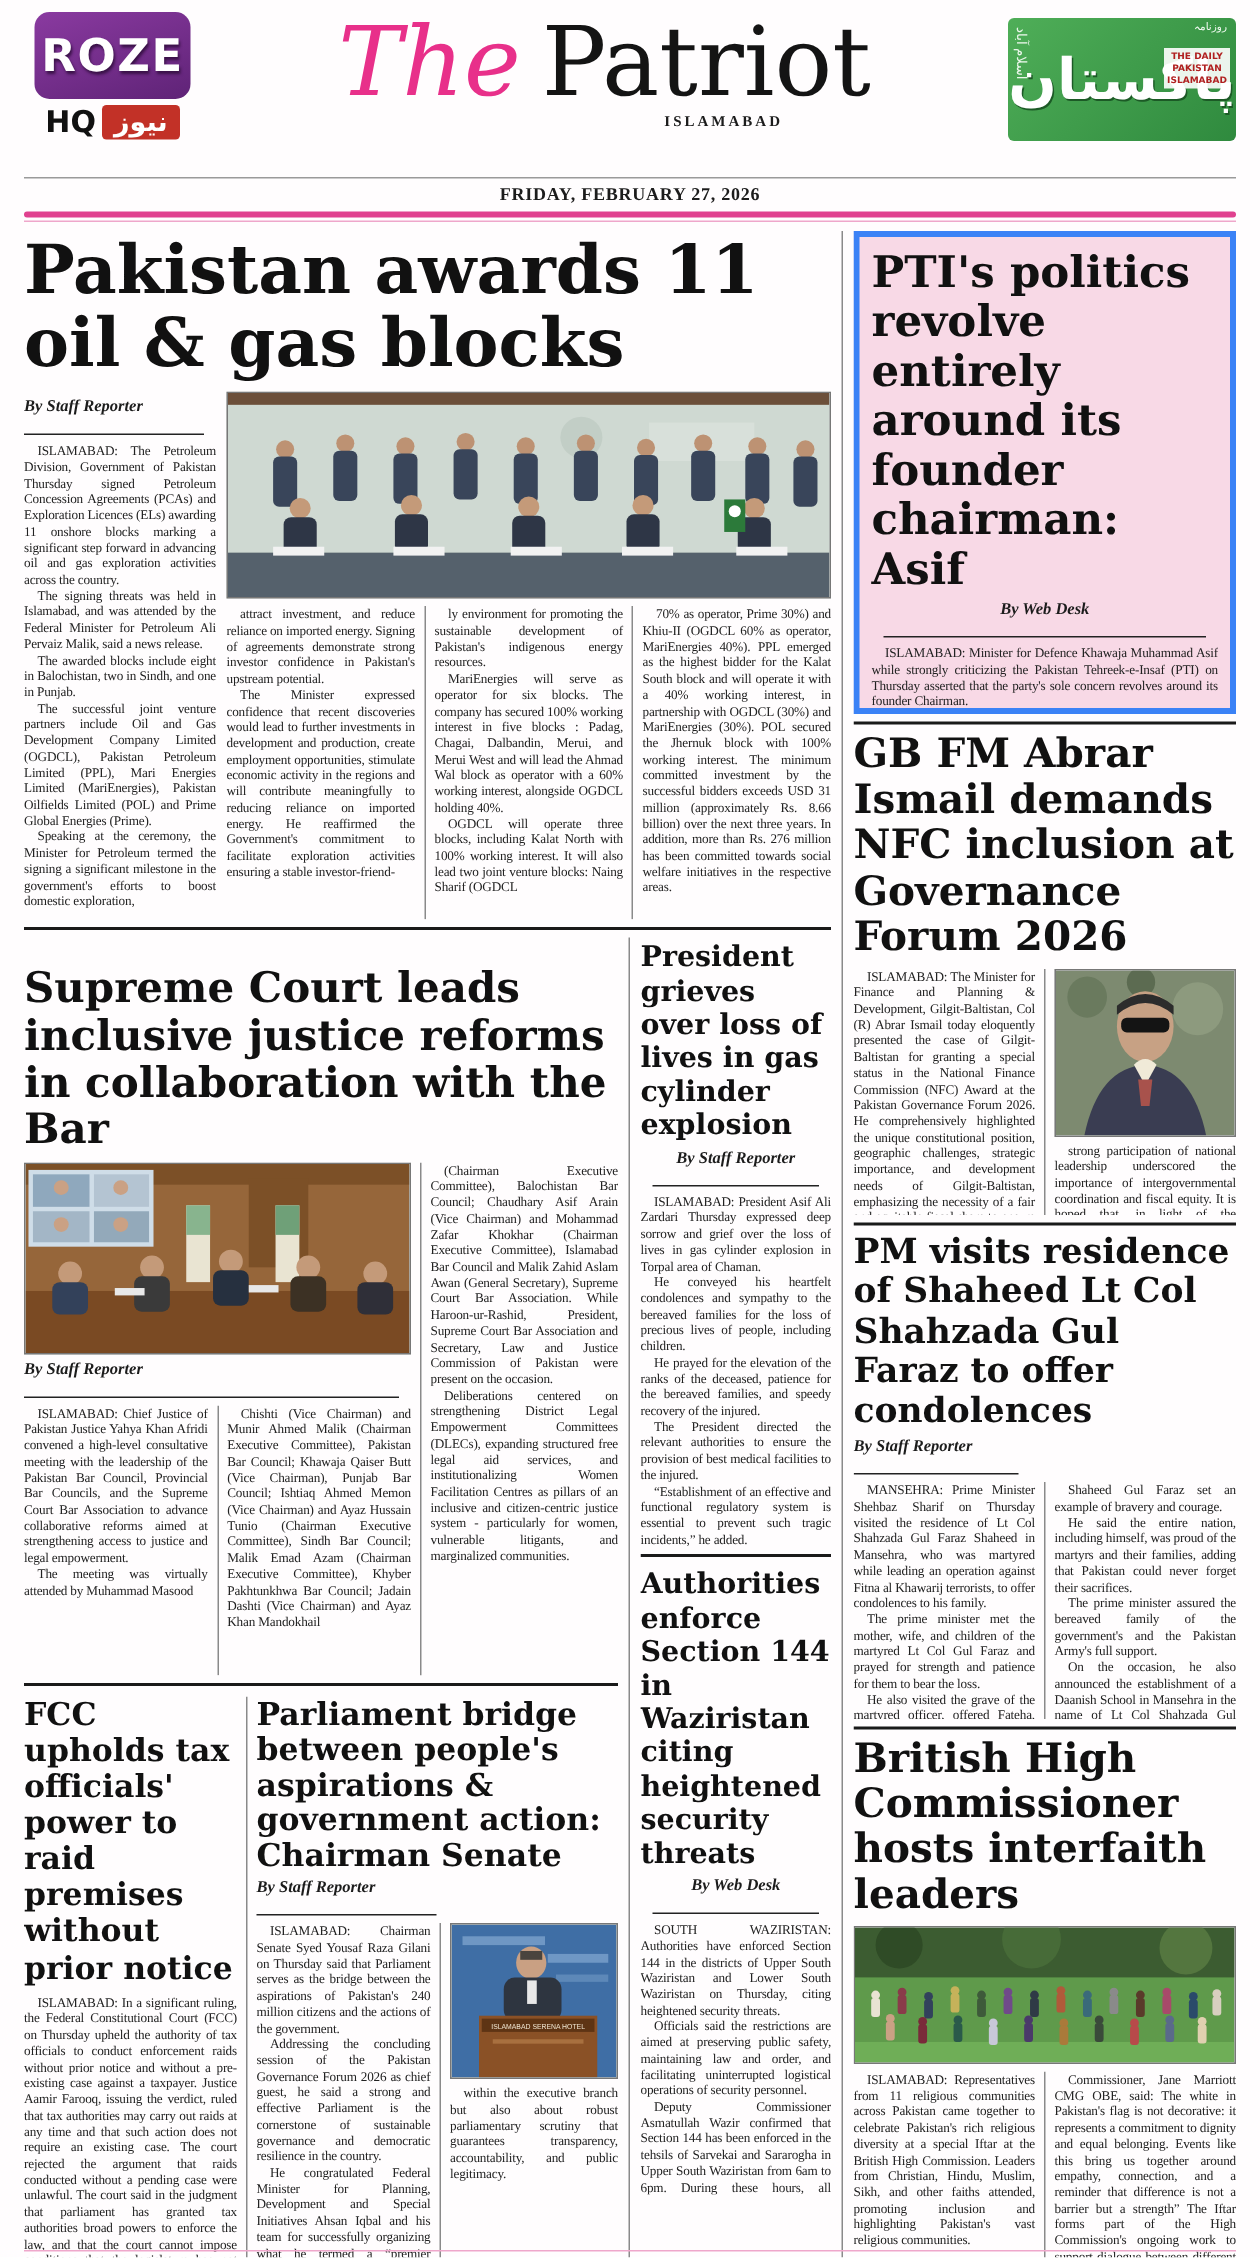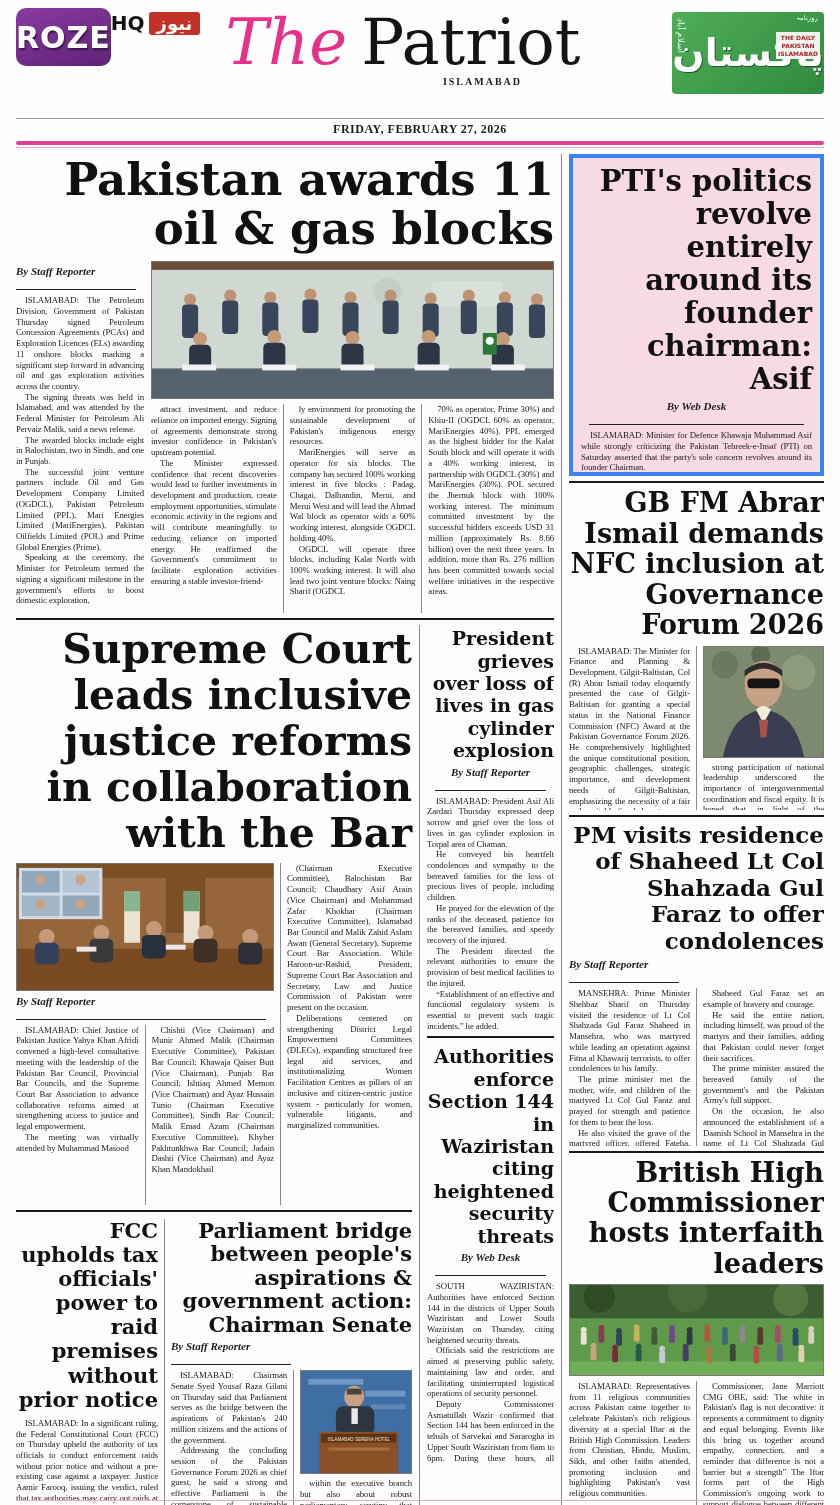--- a/index.html
+++ b/index.html
@@ -9,7 +9,7 @@
 
   
   .masthead{display:flex;align-items:flex-start;justify-content:space-between;height:108px}
-  .logo-roze{width:118px;display:flex;flex-direction:row;align-items:flex-start}
+  .logo-roze{width:118px;display:flex;flex-direction:column;align-items:center}
   .roze-box{width:104px;height:58px;background:linear-gradient(160deg,#8a3aa0,#5f2377);border-radius:10px;display:flex;align-items:center;justify-content:center}
   .roze-txt{color:#fff;font-size:30px;font-weight:bold;font-family:"DejaVu Sans",sans-serif;letter-spacing:1px;text-shadow:1px 2px 2px #3a1248}
   .roze-sub{display:flex;align-items:center;gap:4px;margin-top:3px}

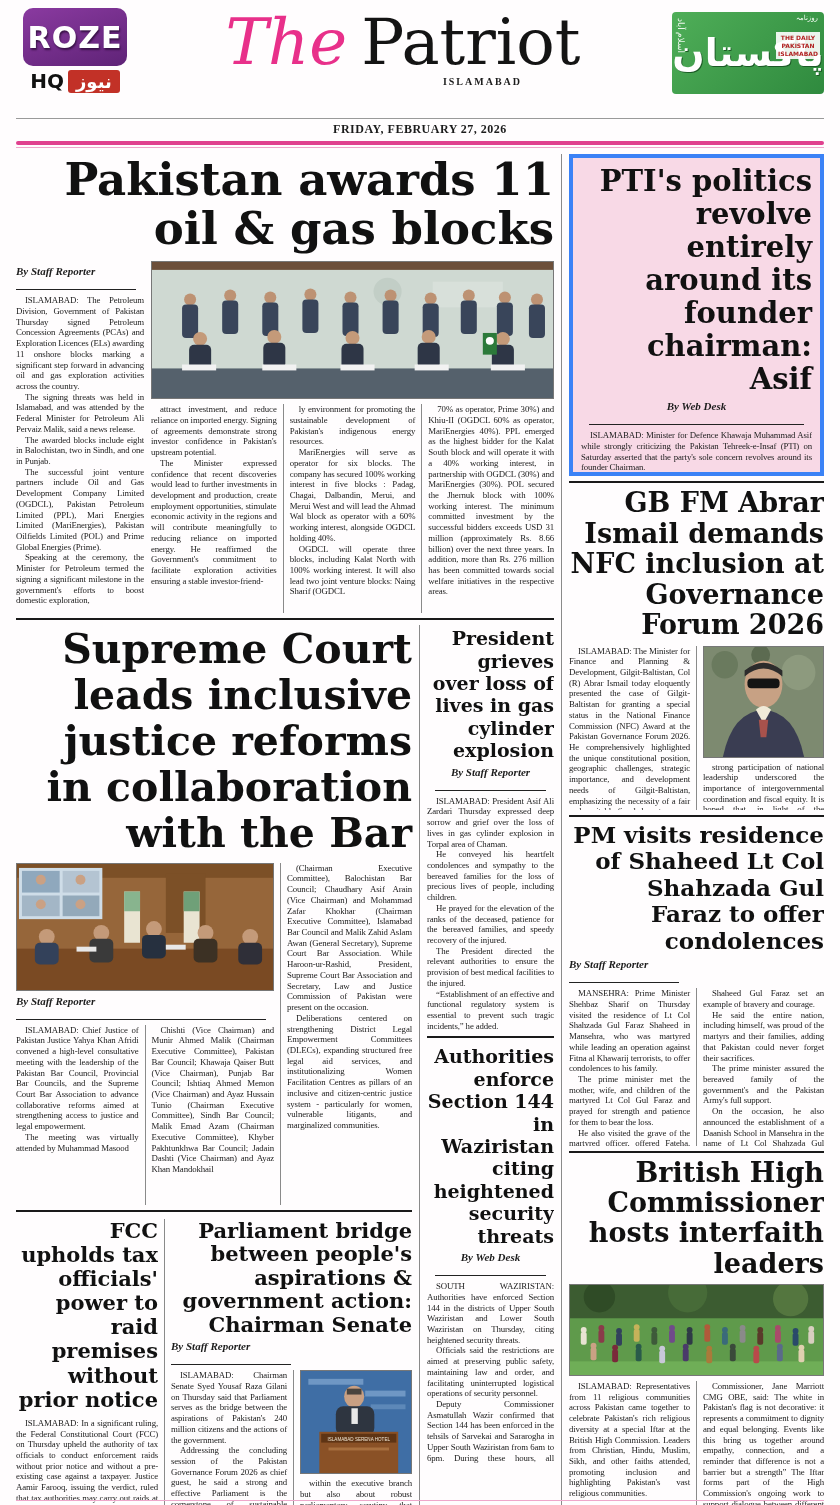--- a/index.html
+++ b/index.html
@@ -32,7 +32,7 @@
   
   .hdiv{border-top:2.5px solid #1a1a1a;margin:5px 0}
   .vline{width:1px;background:#8a8a8a;align-self:stretch}
-  .headline{font-family:"DejaVu Serif",serif;text-align:right;color:#111}
+  .headline{font-family:"DejaVu Serif",serif;text-align:left;color:#111}
   .hl-bold{font-weight:bold}
   .byline{font-weight:bold;font-style:italic;font-size:11px;text-align:center;border-bottom:1.6px solid #222;padding-bottom:12px;margin:4px 8px 5px}
   .byline.left{text-align:left;margin-left:0}

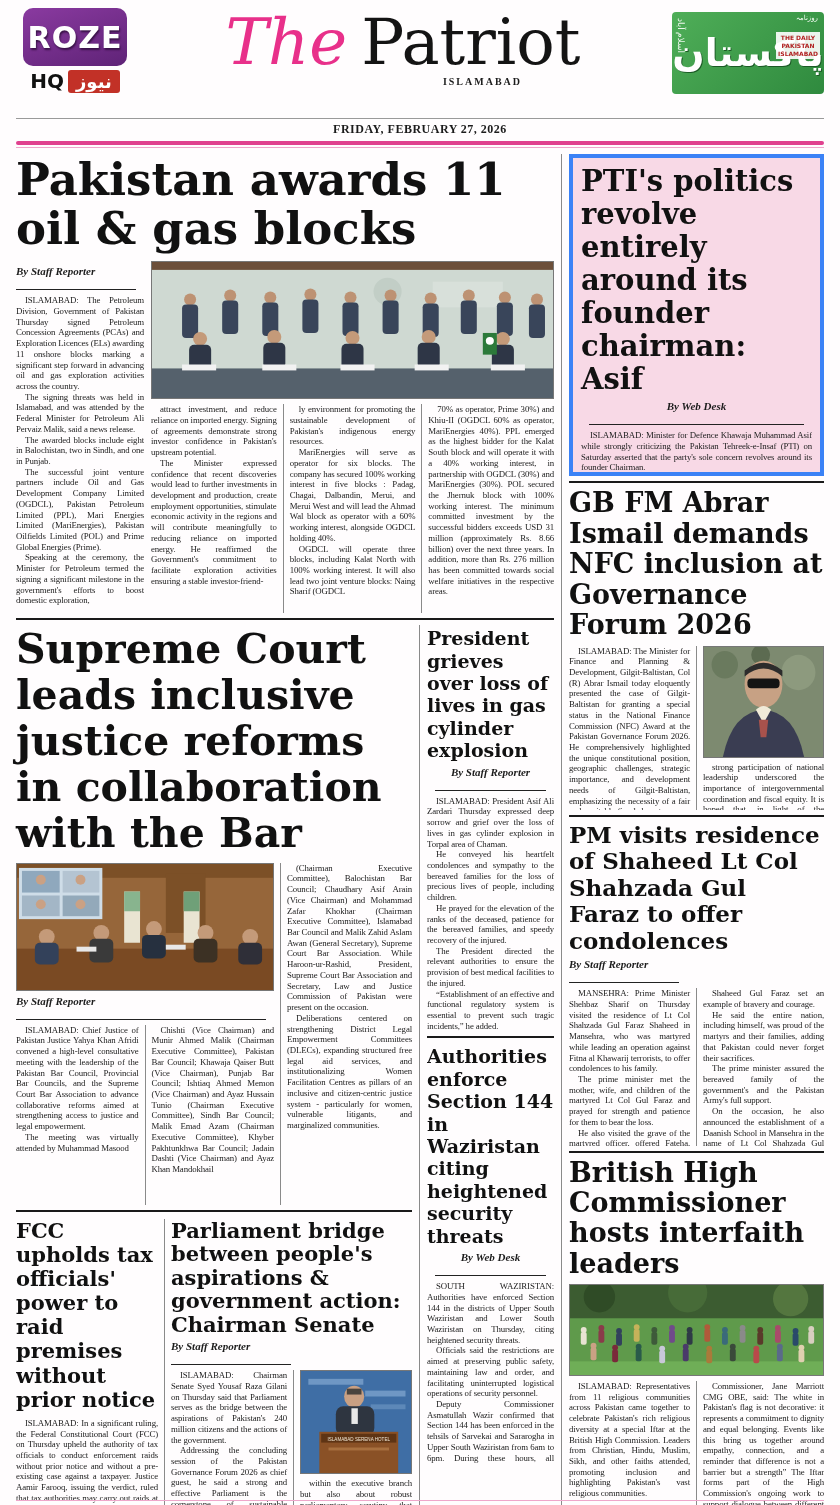--- a/index.html
+++ b/index.html
@@ -338,7 +338,7 @@
         <h2 class="headline h-pti">PTI's politics revolve entirely around its founder chairman: Asif</h2>
         <div class="byline">By Web Desk</div>
         <div class="bodytext">
-          <p>ISLAMABAD: Minister for Defence Khawaja Muhammad Asif while strongly criticizing the Pakistan Tehreek-e-Insaf (PTI) on Saturday asserted that the party's sole concern revolves around its founder Chairman.</p>
+          <p>ISLAMABAD: Minister for Defence Khawaja Muhammad Asif while strongly criticizing the Pakistan Tehreek-e-Insaf (PTI) on Thursday asserted that the party's sole concern revolves around its founder Chairman.</p>
           <p>In a post on social media platform X, he said that the government in Khyber Pakhtunkhwa is preoccupied with organizing a “release force” for Imran Khan, while remaining silent on terrorism and refraining from attending the funerals of martyrs.</p>
 
         </div>

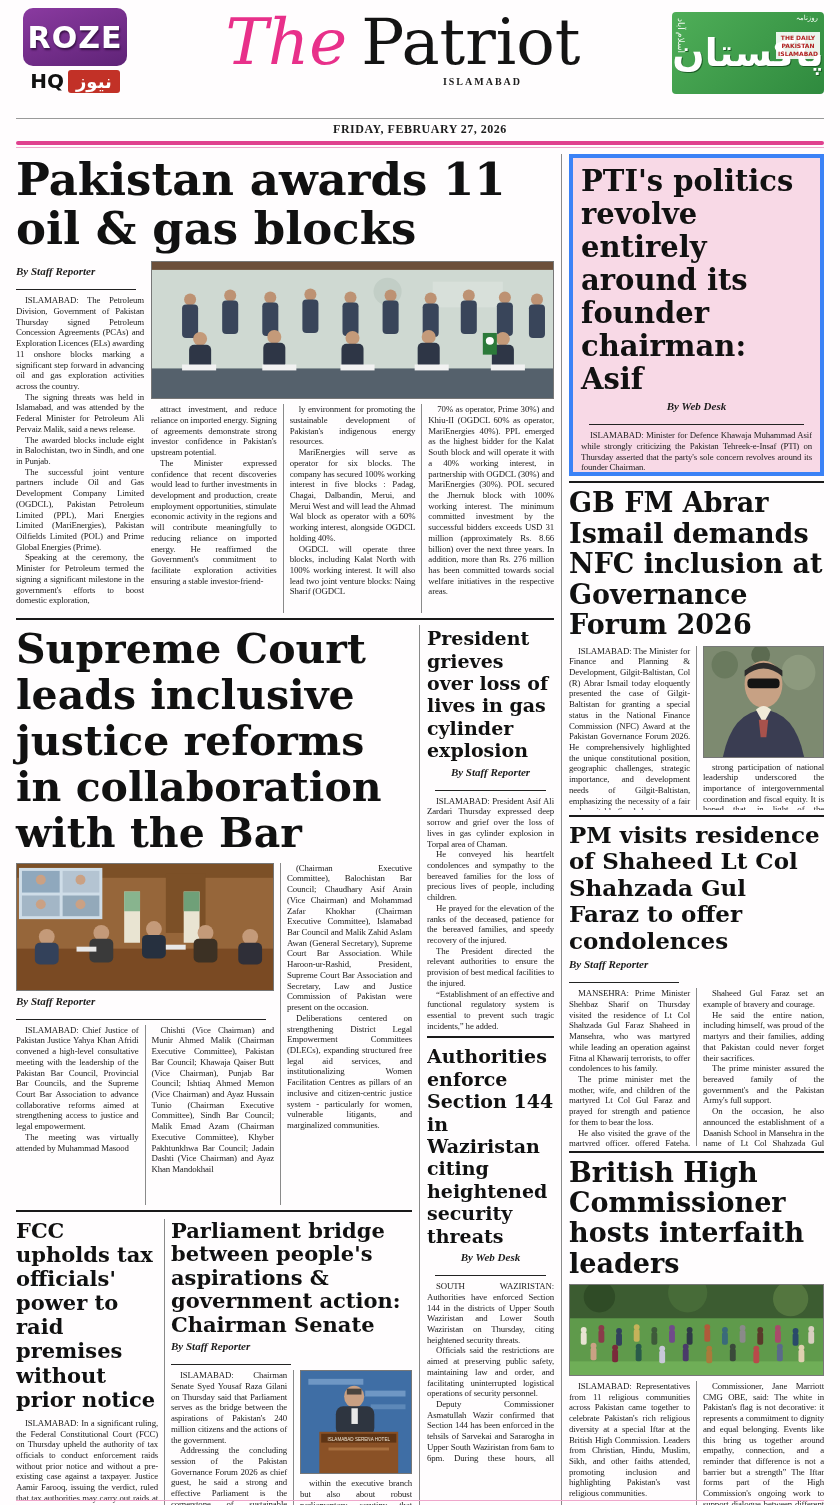--- a/index.html
+++ b/index.html
@@ -54,7 +54,7 @@
 
   .mid-band{display:flex;gap:7px}
   .subleft{width:396px;flex:none;display:flex;flex-direction:column}
-  .h-supreme{font-size:41px;line-height:1.12;margin:2px 0 6px}
+  .h-supreme{font-size:28px;line-height:1.12;margin:18px 0 6px}
   .sup-row{display:flex;gap:6px;height:342px;overflow:hidden}
   .sup-left{width:258px;flex:none;display:flex;flex-direction:column}
   .sup-cols{display:flex;gap:6px;flex:1;overflow:hidden}

